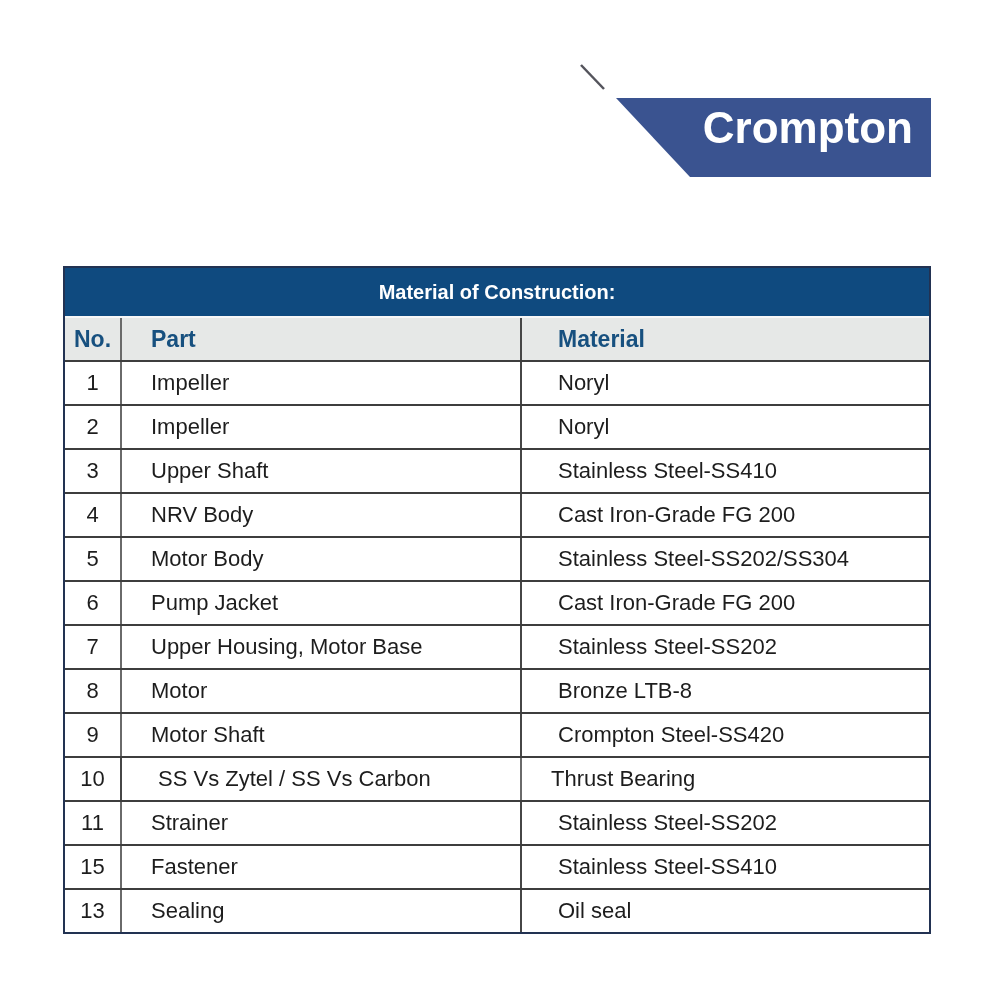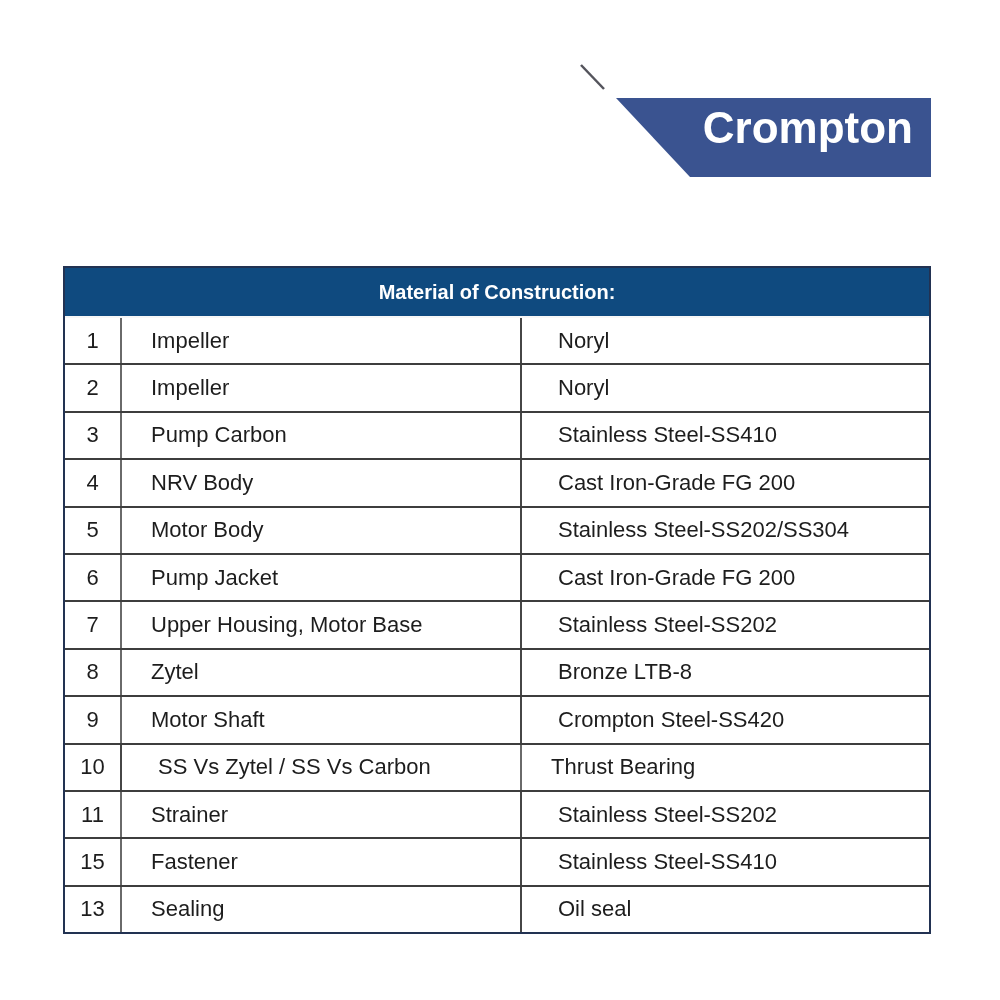--- a/index.html
+++ b/index.html
@@ -54,6 +54,11 @@
 <div class="moc-table">
   <div class="title-band">Material of Construction:</div>
 
+  <div class="grid-row header-row">
+    <div class="cell c0">No.</div>
+    <div class="cell c1">Part</div>
+    <div class="cell c2">Material</div>
+  </div>
 
   <div class="tbody">
       <div class="grid-row row">

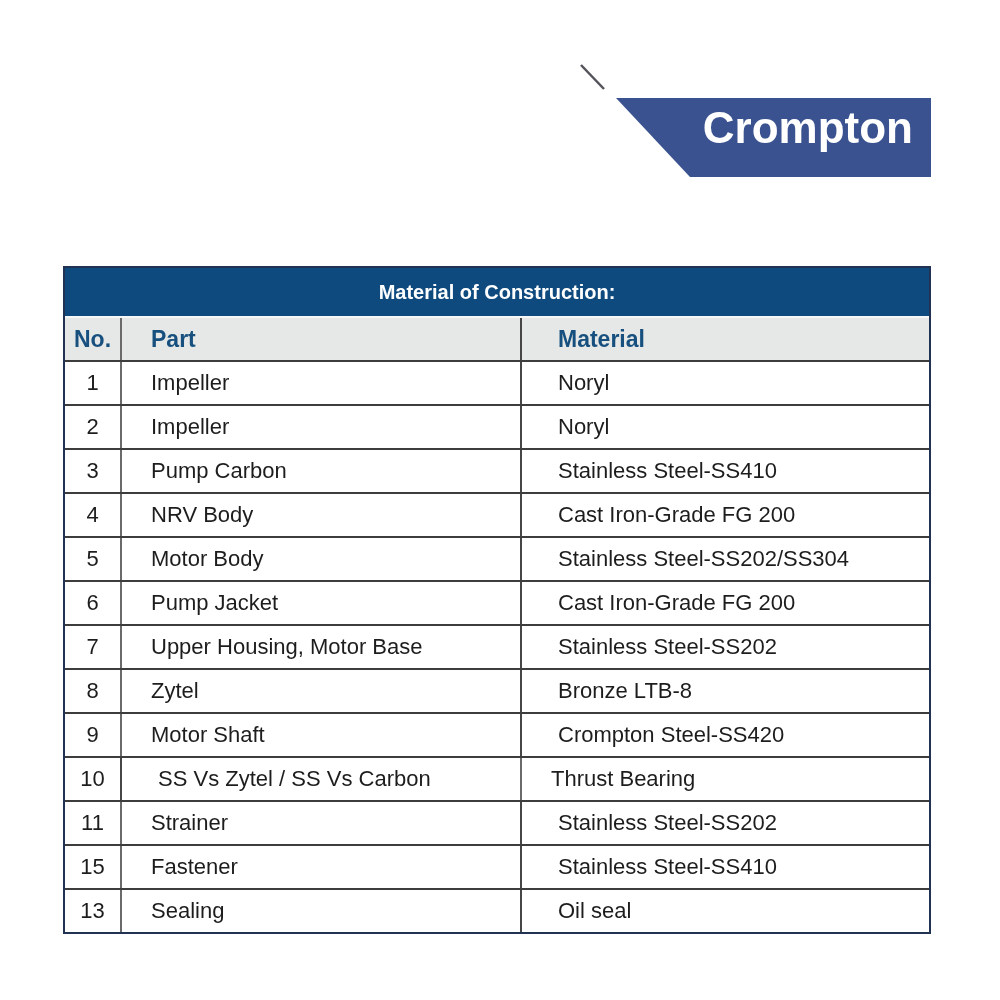--- a/index.html
+++ b/index.html
@@ -73,7 +73,7 @@
       </div>
       <div class="grid-row row">
         <div class="cell c0">3</div>
-        <div class="cell c1">Pump Carbon</div>
+        <div class="cell c1">Upper Shaft</div>
         <div class="cell c2">Stainless Steel-SS410</div>
       </div>
       <div class="grid-row row">

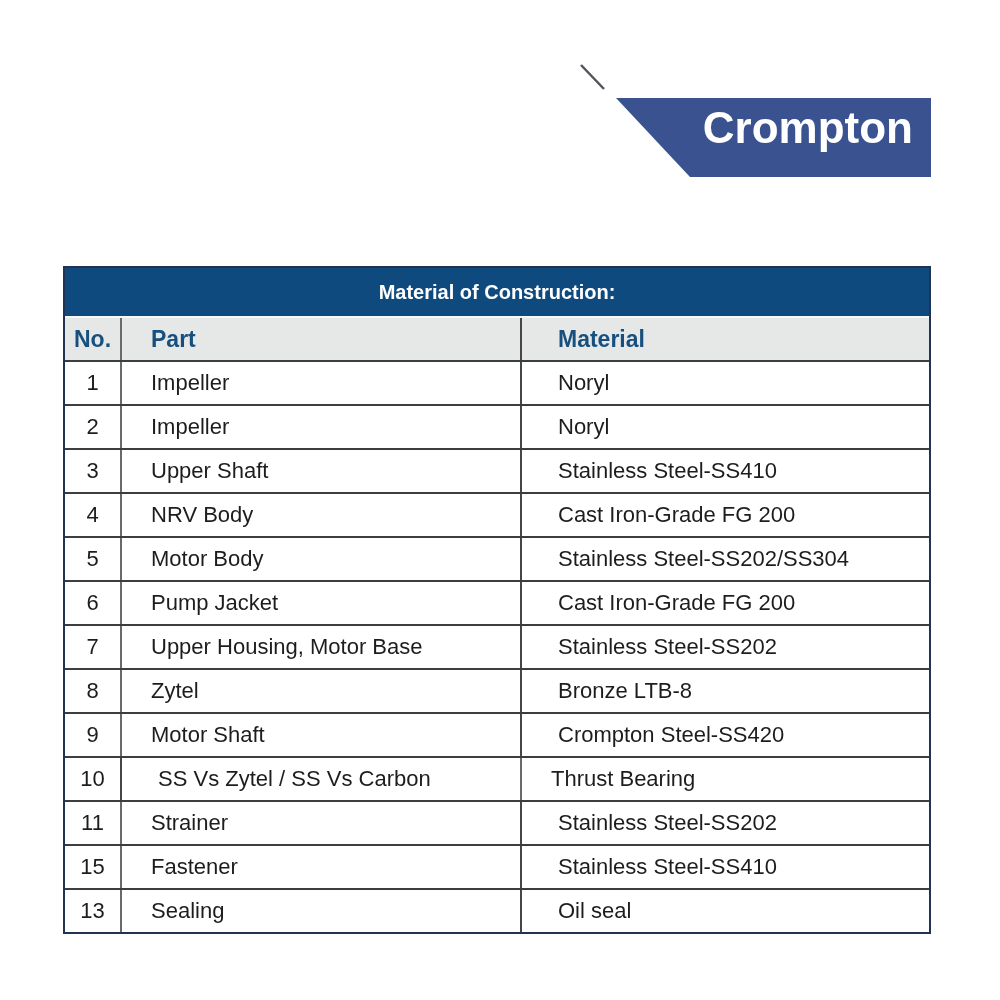--- a/index.html
+++ b/index.html
@@ -98,7 +98,7 @@
       </div>
       <div class="grid-row row">
         <div class="cell c0">8</div>
-        <div class="cell c1">Zytel</div>
+        <div class="cell c1">Motor</div>
         <div class="cell c2">Bronze LTB-8</div>
       </div>
       <div class="grid-row row">

